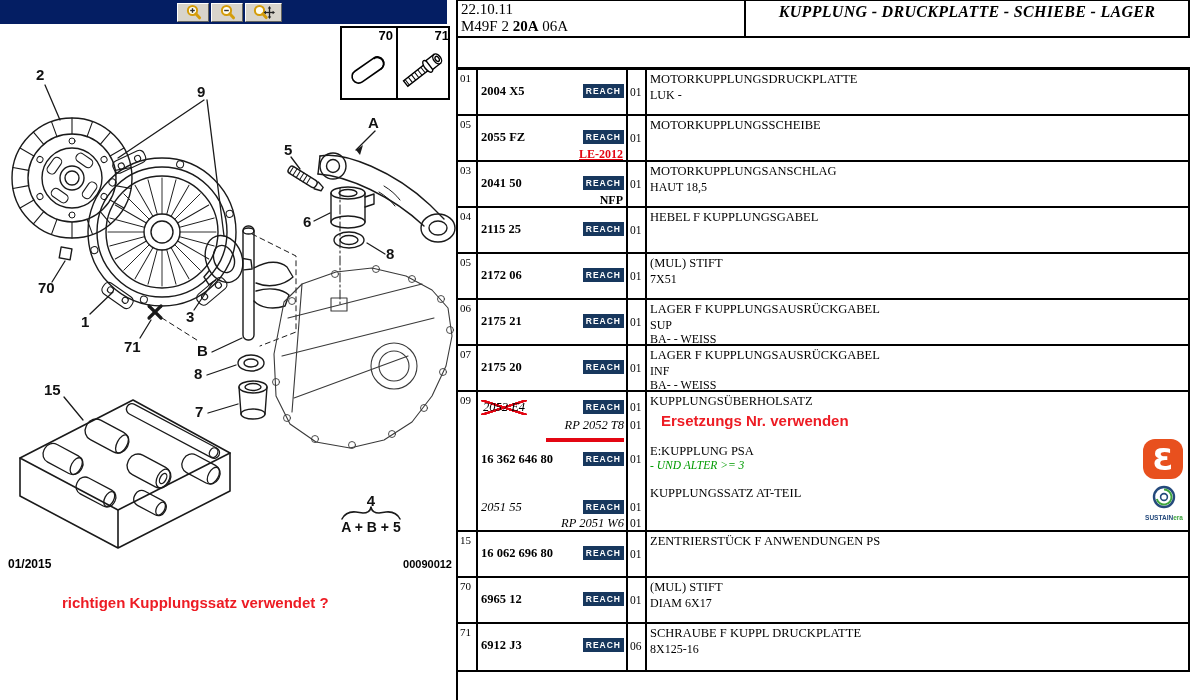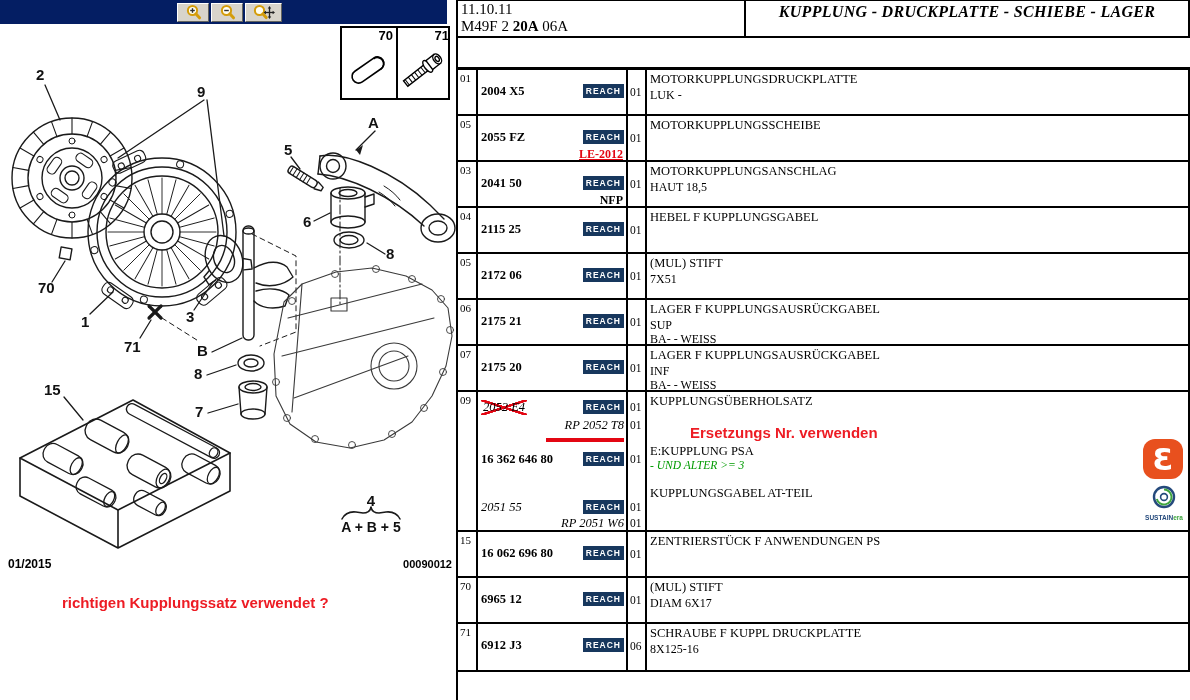--- a/index.html
+++ b/index.html
@@ -422,7 +422,7 @@
 
   <div class="hdr">
     <div class="hdr-left">
-      <div>11.10.11</div>
+      <div>22.10.11</div>
       <div><span>M49F 2 </span><b>20A</b><span> 06A</span></div>
     </div>
     <div class="hdr-right">KUPPLUNG - DRUCKPLATTE - SCHIEBE - LAGER</div>

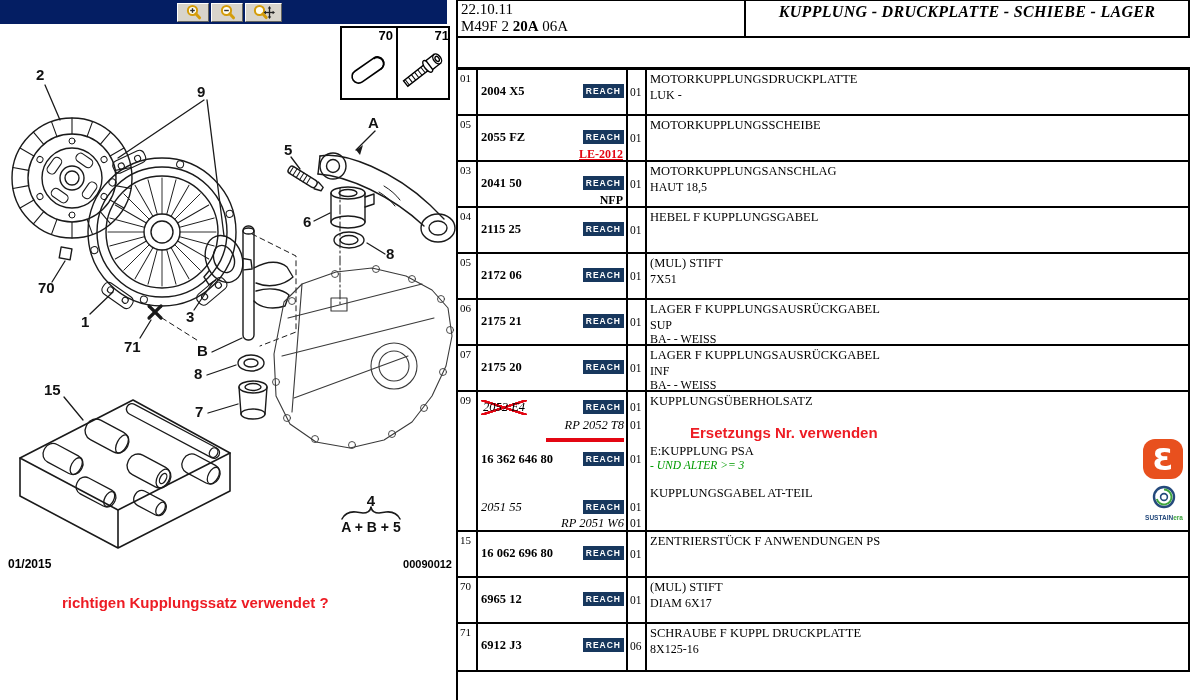--- a/index.html
+++ b/index.html
@@ -559,7 +559,7 @@
       </div>
       <div class="c4">
         <span class="abs d1" style="left:3px;top:2px;">KUPPLUNGSÜBERHOLSATZ</span>
-        <span class="abs warn09" style="left:14px;top:32px;margin-left:29px;">Ersetzungs Nr. verwenden</span>
+        <span class="abs warn09" style="left:14px;top:20px;">Ersetzungs Nr. verwenden</span>
         <span class="abs d1" style="left:3px;top:52px;">E:KUPPLUNG PSA</span>
         <span class="abs green" style="left:3px;top:67px;">- UND ALTER &gt;= 3</span>
         <span class="abs d1" style="left:3px;top:94px;">KUPPLUNGSGABEL AT-TEIL</span>

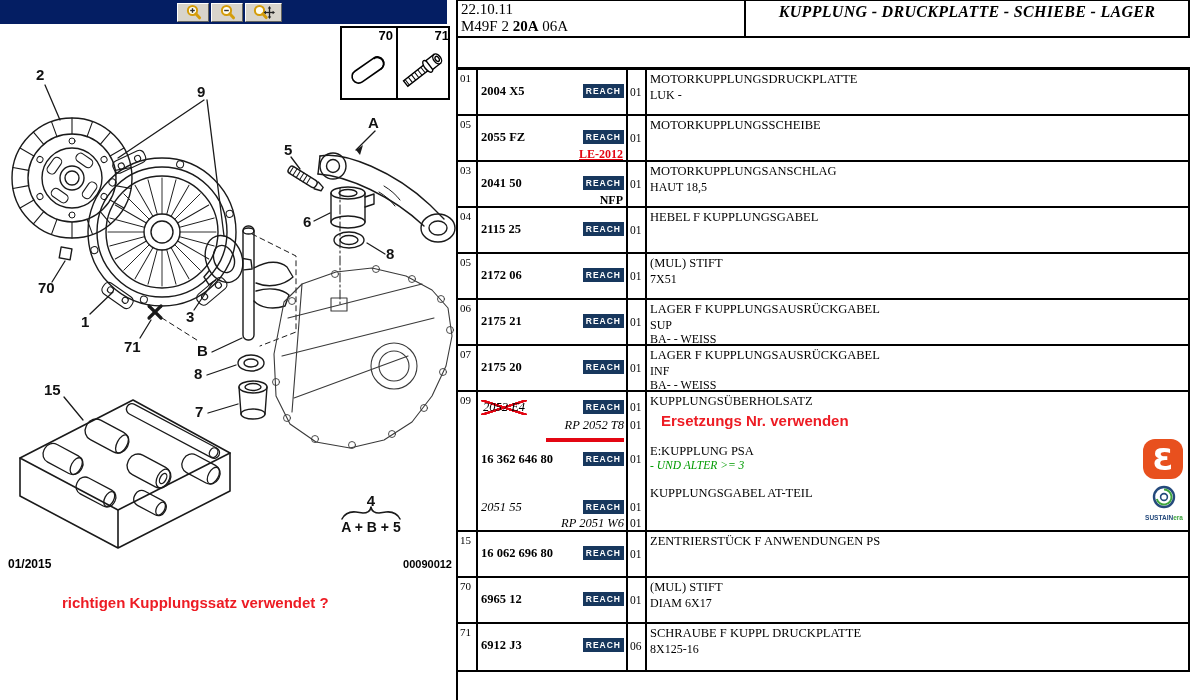--- a/index.html
+++ b/index.html
@@ -562,7 +562,7 @@
         <span class="abs warn09" style="left:14px;top:20px;">Ersetzungs Nr. verwenden</span>
         <span class="abs d1" style="left:3px;top:52px;">E:KUPPLUNG PSA</span>
         <span class="abs green" style="left:3px;top:67px;">- UND ALTER &gt;= 3</span>
-        <span class="abs d1" style="left:3px;top:94px;">KUPPLUNGSGABEL AT-TEIL</span>
+        <span class="abs d1" style="left:3px;top:94px;">KUPPLUNGSSATZ AT-TEIL</span>
       </div>
     </div>
 

